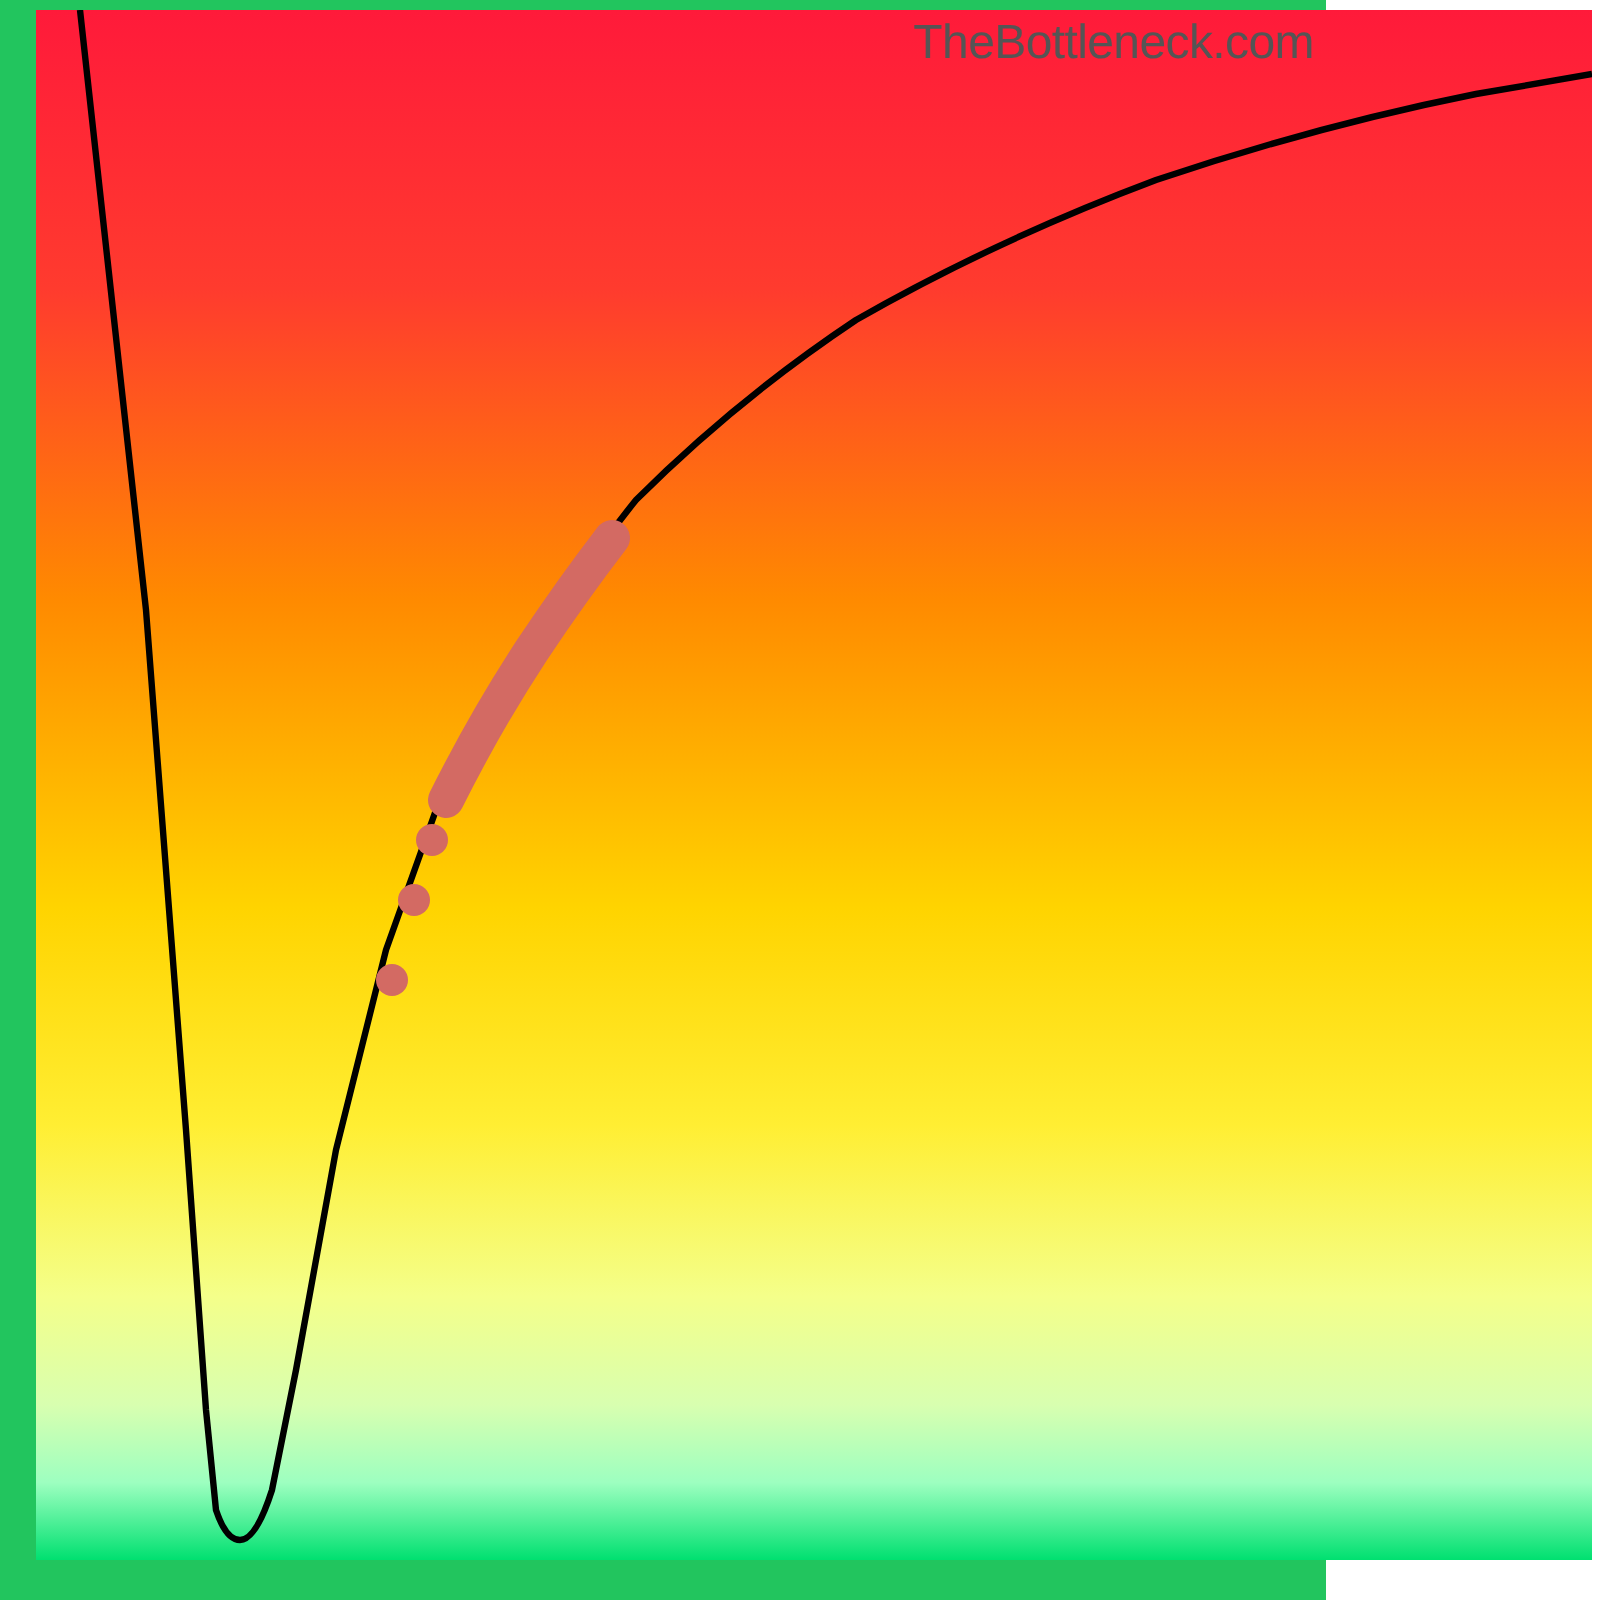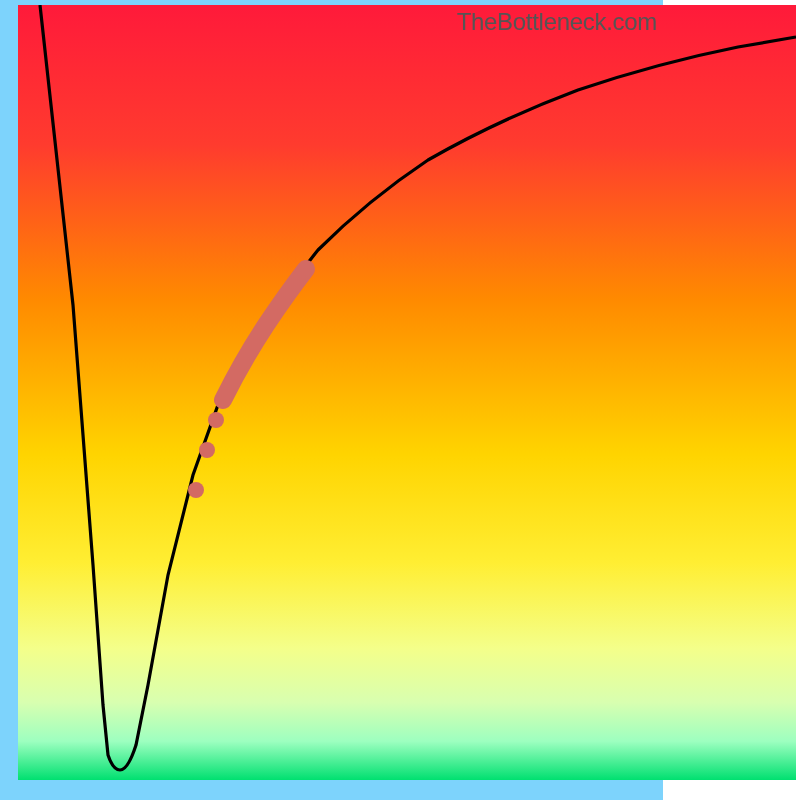--- a/index.html
+++ b/index.html
@@ -4,7 +4,7 @@
 <style>
   * { margin: 0; padding: 0; box-sizing: border-box; }
   body { width: 800px; height: 800px; overflow: hidden; font-family: Arial, sans-serif; }
-  .container { width: 663px; height: 800px; position: relative; background: #7dd3fc; }
+  .container { width: 663px; height: 800px; position: relative; background: #22c55e; }
   .plot-area {
     position: absolute;
     left: 18px;

